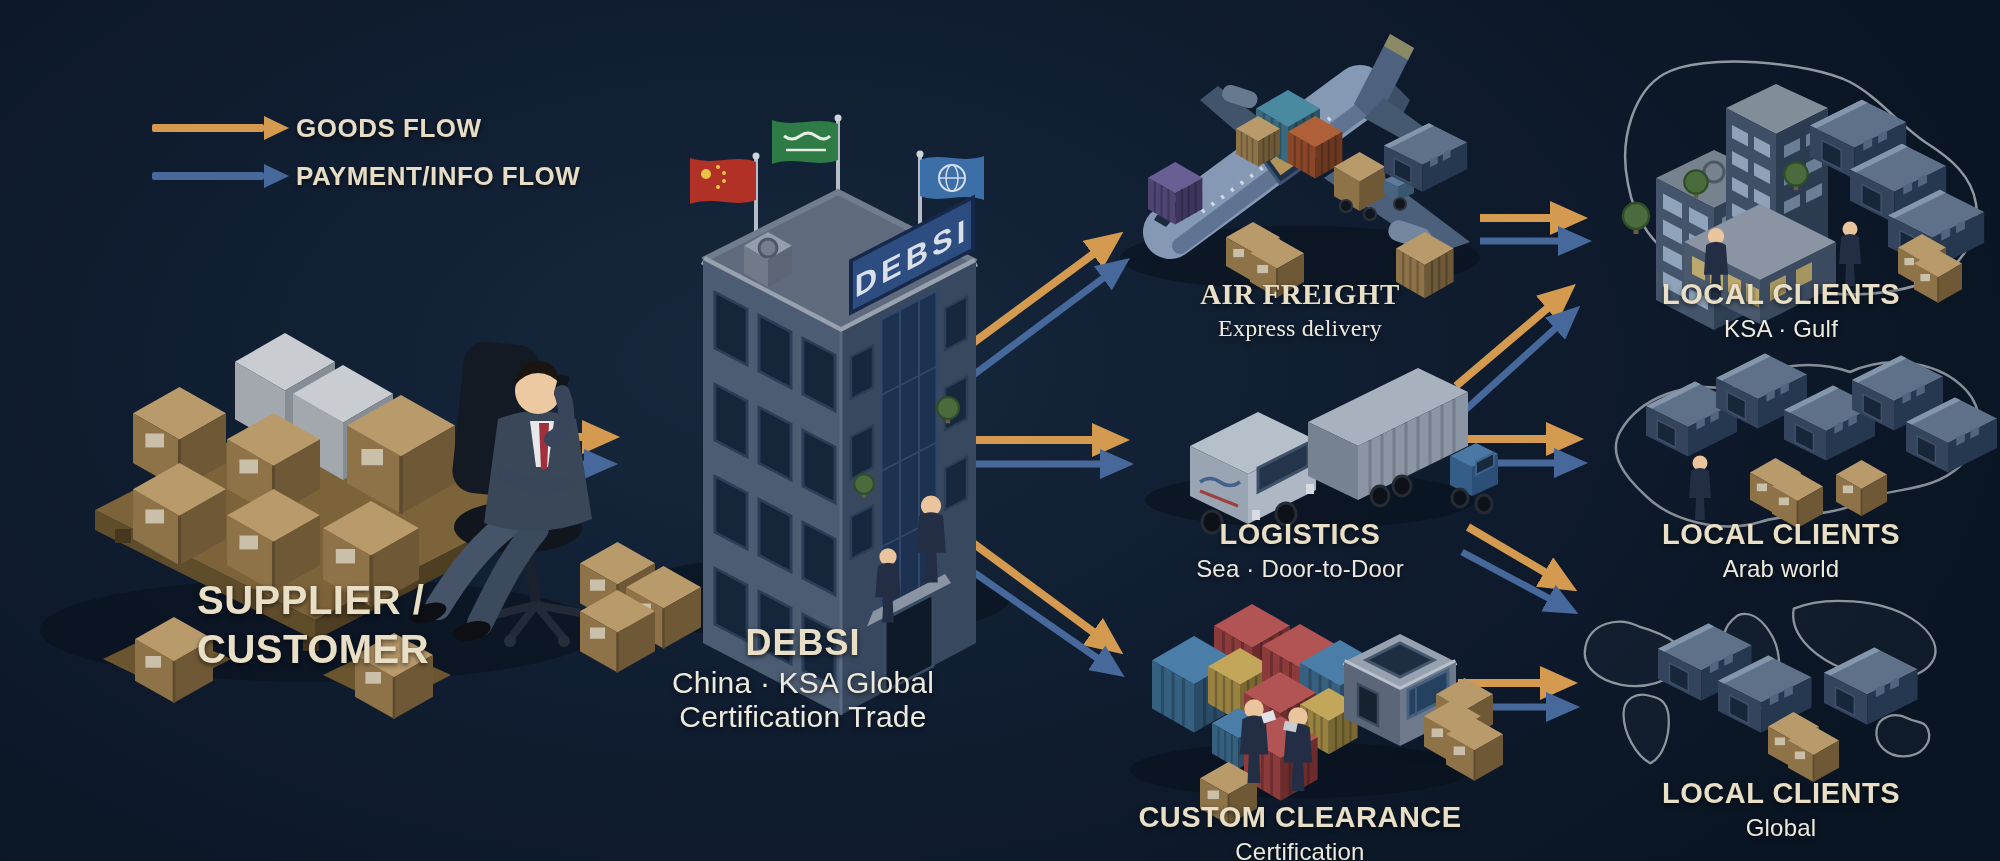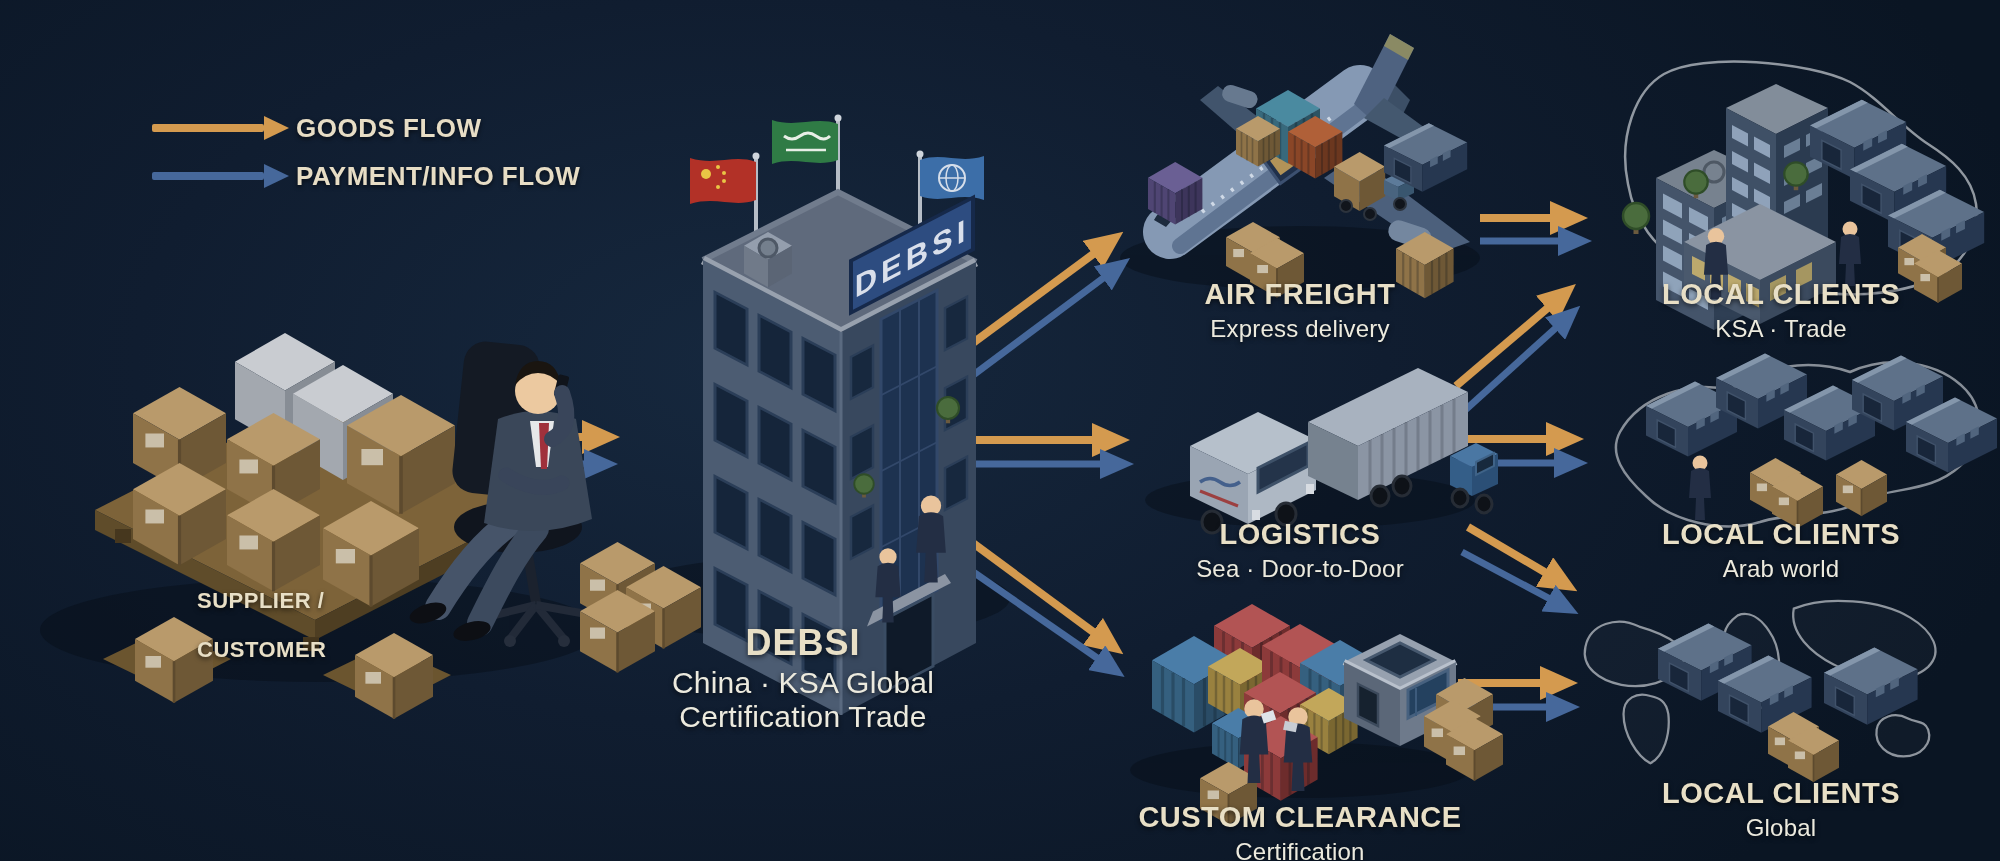--- a/index.html
+++ b/index.html
@@ -506,7 +506,7 @@
     <div class="nsub">Certification Trade</div>
   </div>
 
-  <div class="nlabel center" style="left:1300px;top:276px;">
+  <div class="nlabel center" style="left:1300px;top:276px;font-family:Liberation Serif, serif;">
     <div class="ntitle">AIR FREIGHT</div>
     <div class="nsub">Express delivery</div>
   </div>

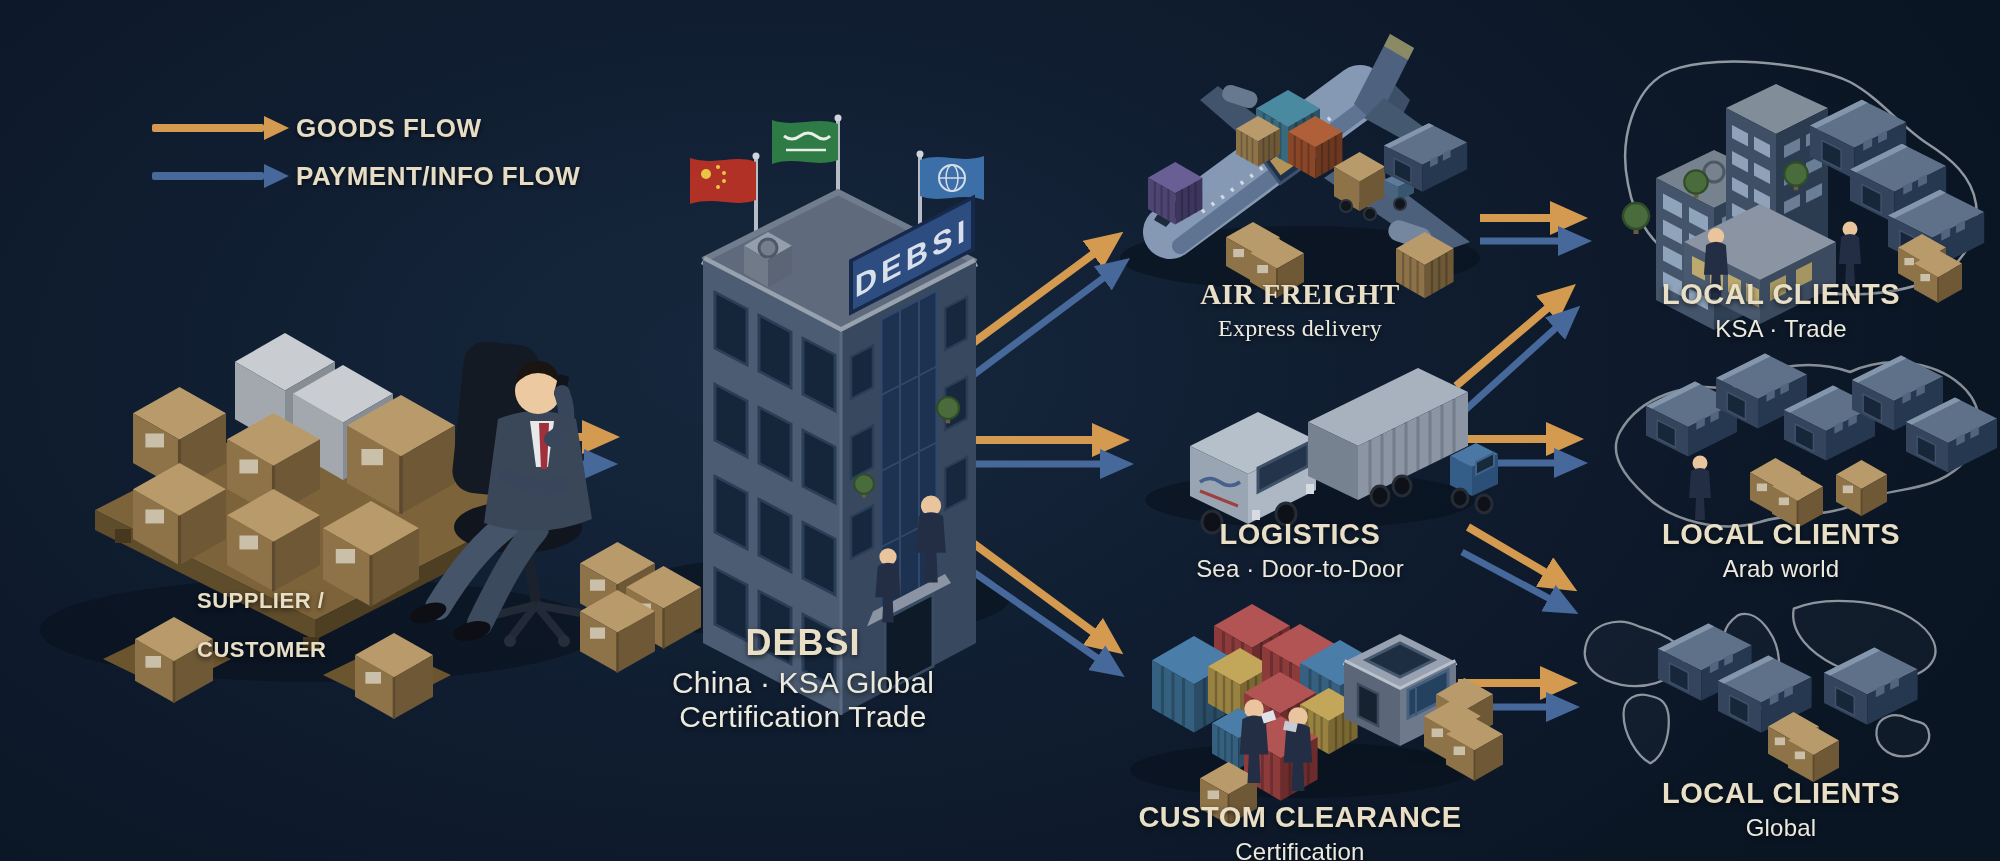--- a/index.html
+++ b/index.html
@@ -523,7 +523,7 @@
 
   <div class="nlabel center" style="left:1781px;top:276px;">
     <div class="ntitle">LOCAL CLIENTS</div>
-    <div class="nsub">KSA · Trade</div>
+    <div class="nsub">KSA · Gulf</div>
   </div>
 
   <div class="nlabel center" style="left:1781px;top:516px;">

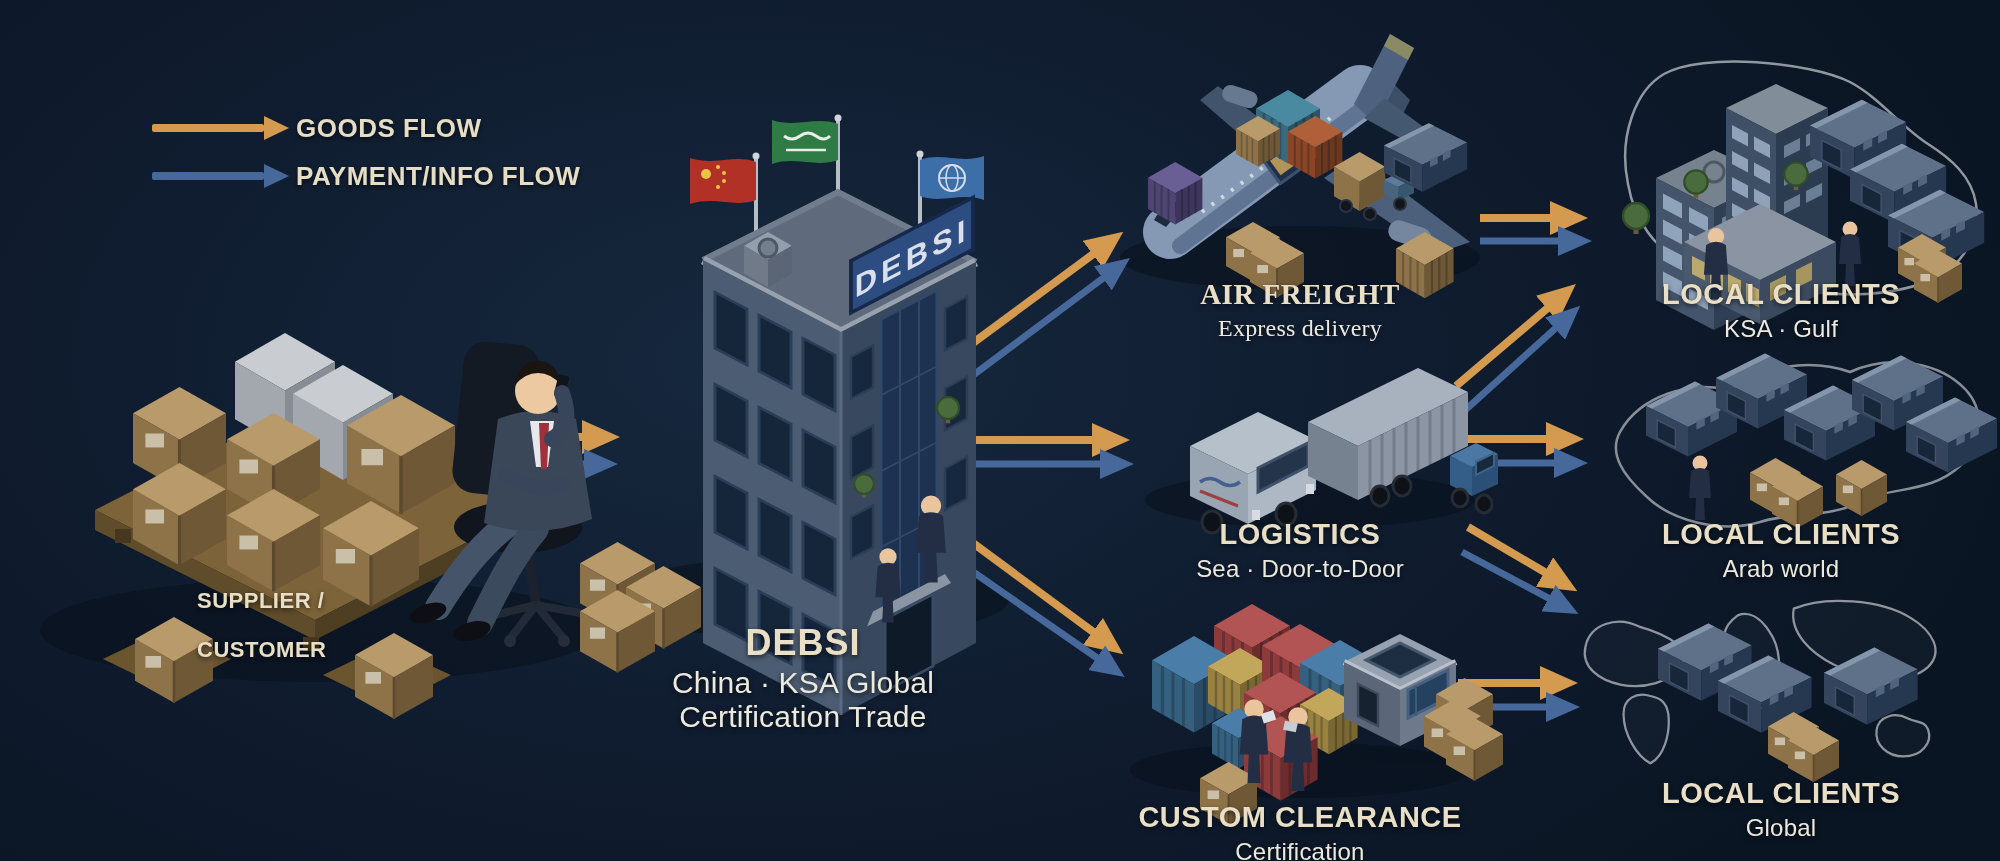--- a/index.html
+++ b/index.html
@@ -35,7 +35,7 @@
   .center{transform:translateX(-50%);text-align:center;}
   .ntitle{font-weight:700;font-size:29px;letter-spacing:.5px;line-height:37px;color:#e8dfc6;white-space:nowrap;}
   .nsub{font-size:24px;line-height:31px;color:#eceade;font-weight:400;letter-spacing:.2px;white-space:nowrap;}
-  .supplier-label .ntitle{font-size:22px;line-height:49px;}
+  .supplier-label .ntitle{font-size:40px;line-height:49px;}
   .debsi-label .ntitle{font-size:36px;line-height:46px;letter-spacing:1px;}
   .debsi-label .nsub{font-size:30px;line-height:34px;}
   .sign-text{font-family:"Liberation Sans","DejaVu Sans",sans-serif;font-weight:700;font-size:31px;letter-spacing:4px;fill:#d9dfeb;}

